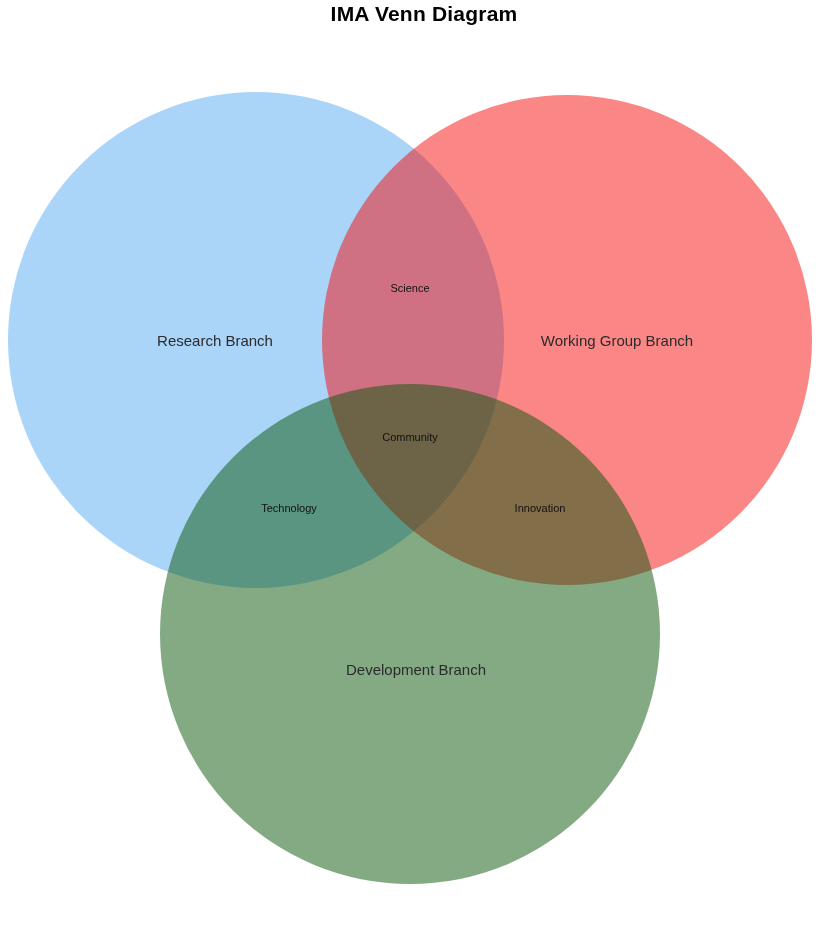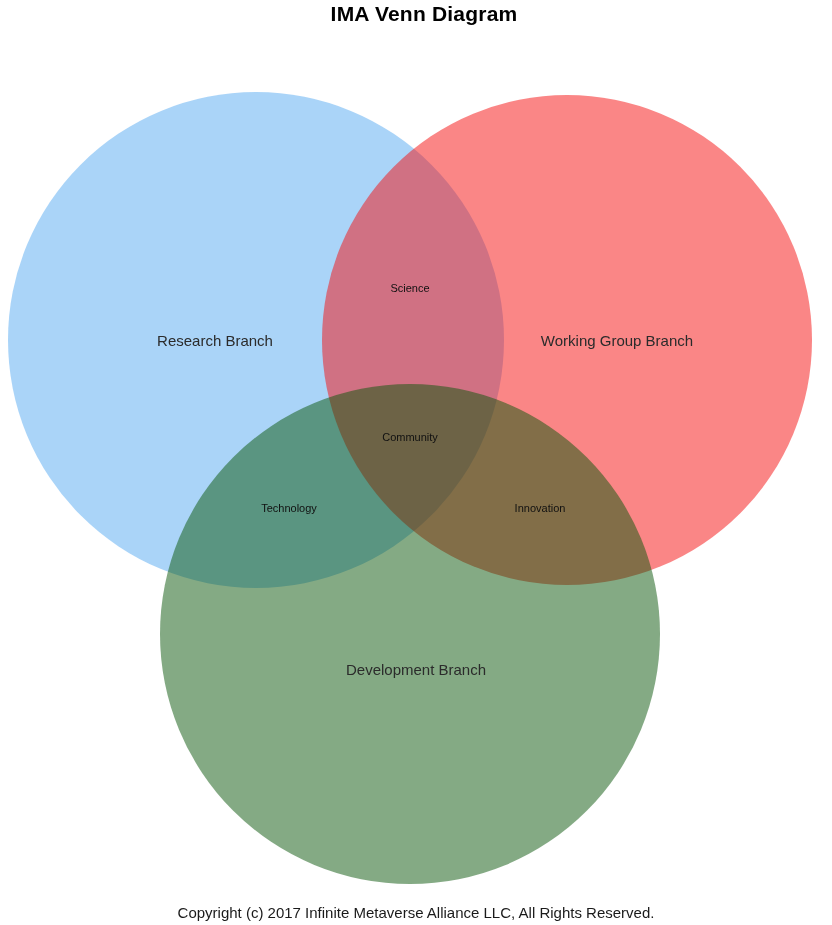--- a/index.html
+++ b/index.html
@@ -91,7 +91,6 @@
     <text class="intersection-label" x="540" y="508">Innovation</text>
   </svg>
 
-  <p class="footer">Copyright (c) 2017 Infinite Metaverse Alliance LLC, All Rights Reserved.</p>
 
 </div>
 

